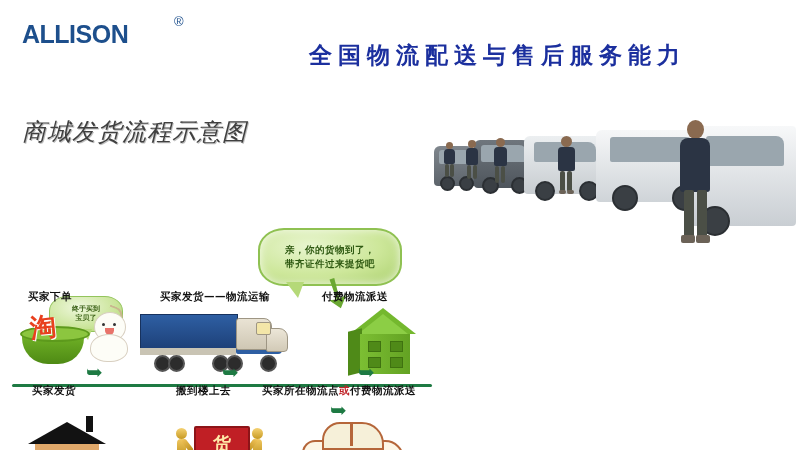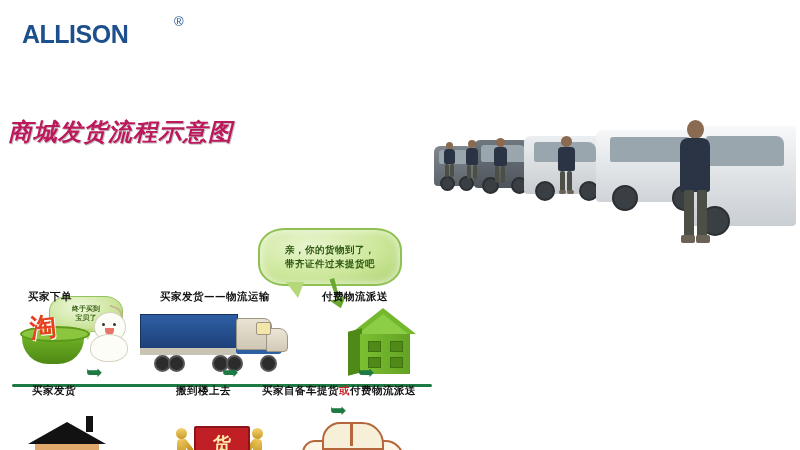--- a/index.html
+++ b/index.html
@@ -339,6 +339,7 @@
     <div class="logo-reg">®</div>
   </div>
 
+  <div class="title">全国物流配送与售后服务能力</div>
 
   <div class="flow">
 

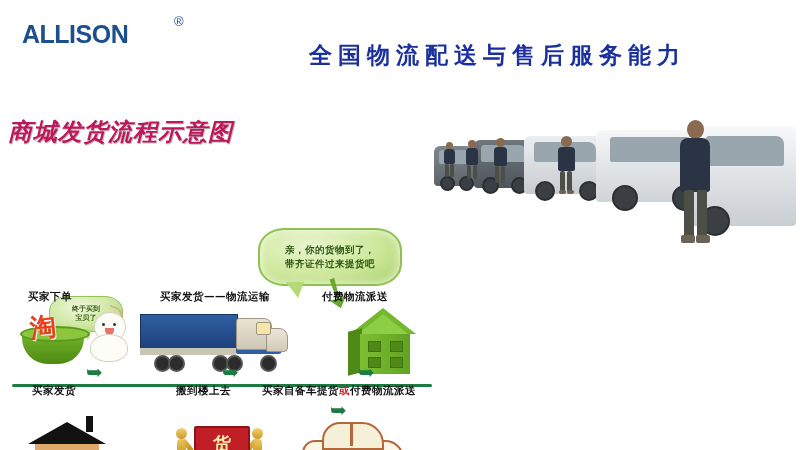--- a/index.html
+++ b/index.html
@@ -38,10 +38,10 @@
   
   .flow{position:absolute;left:0px;top:100px;width:440px;height:320px;}
   .flow-title{
-    position:absolute;left:8px;top:16px;
+    position:absolute;left:22px;top:16px;
     font-family:"DejaVu Serif",serif;
-    font-weight:bold;font-style:italic;font-size:24px;
-    color:#be185d;letter-spacing:1px;
+    font-weight:normal;font-style:italic;font-size:24px;
+    color:#404040;letter-spacing:1px;
     text-shadow:1px 1px 0 rgba(0,0,0,.25);
     white-space:nowrap;
   }

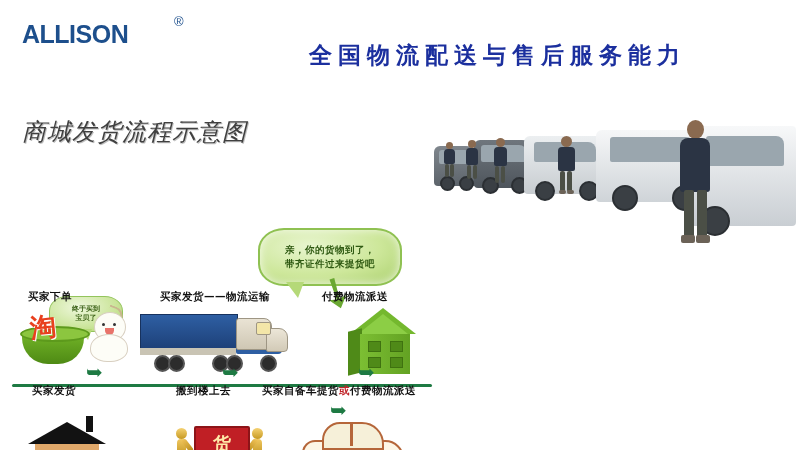--- a/index.html
+++ b/index.html
@@ -446,7 +446,7 @@
 
     <div class="flabel" style="left:32px;top:284px;">买家发货</div>
     <div class="flabel" style="left:176px;top:284px;">搬到楼上去</div>
-    <div class="flabel" style="left:262px;top:284px;"><span>买家自备车提货</span><span class="red">或</span><span>付费物流派送</span></div>
+    <div class="flabel" style="left:262px;top:284px;"><span>买家所在物流点</span><span class="red">或</span><span>付费物流派送</span></div>
 
   </div>
 

